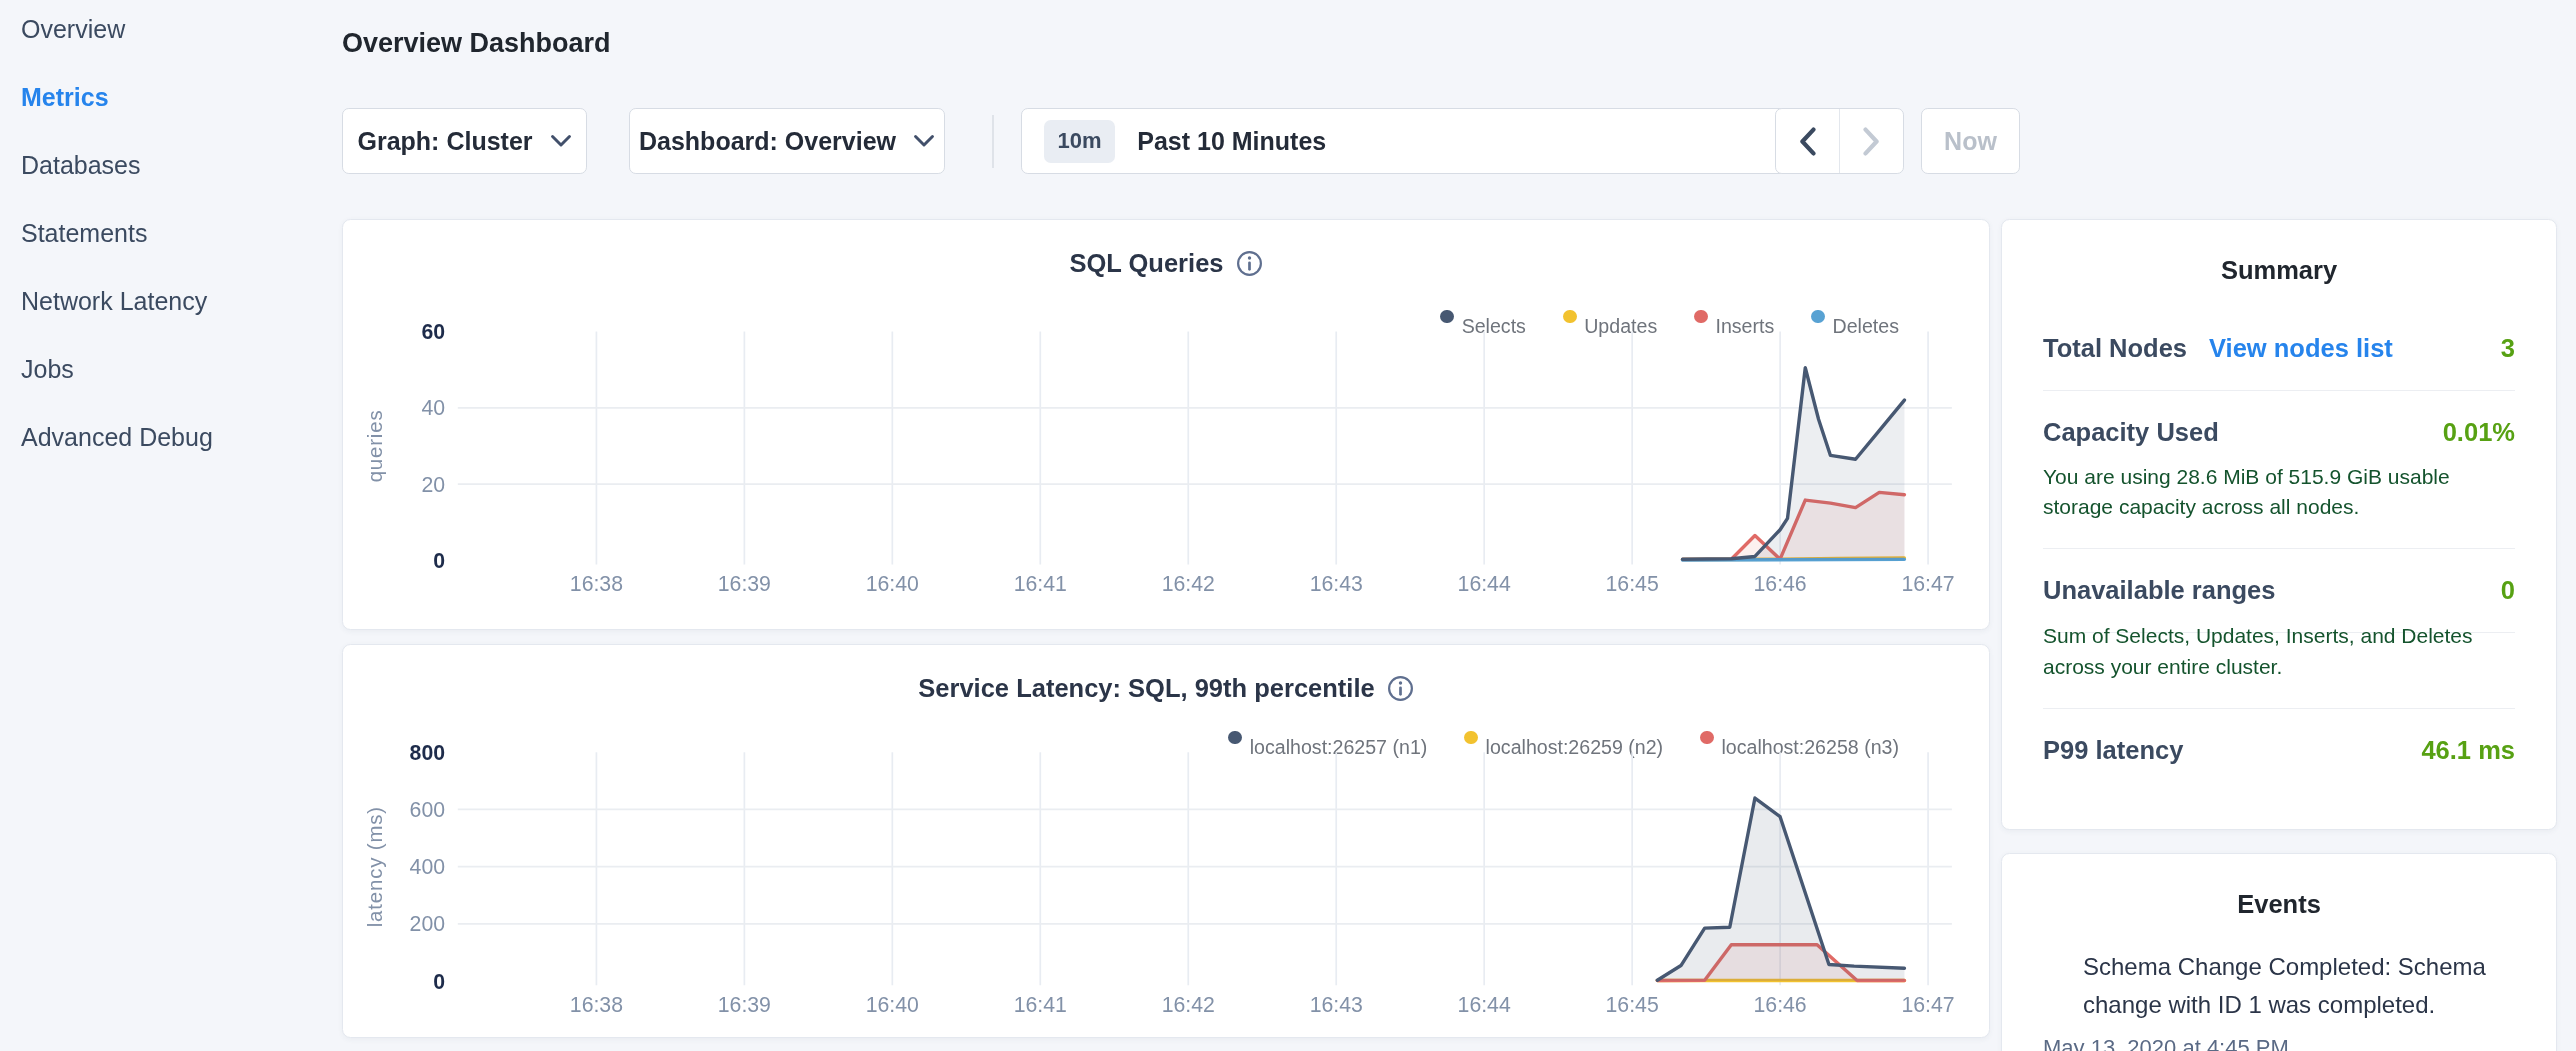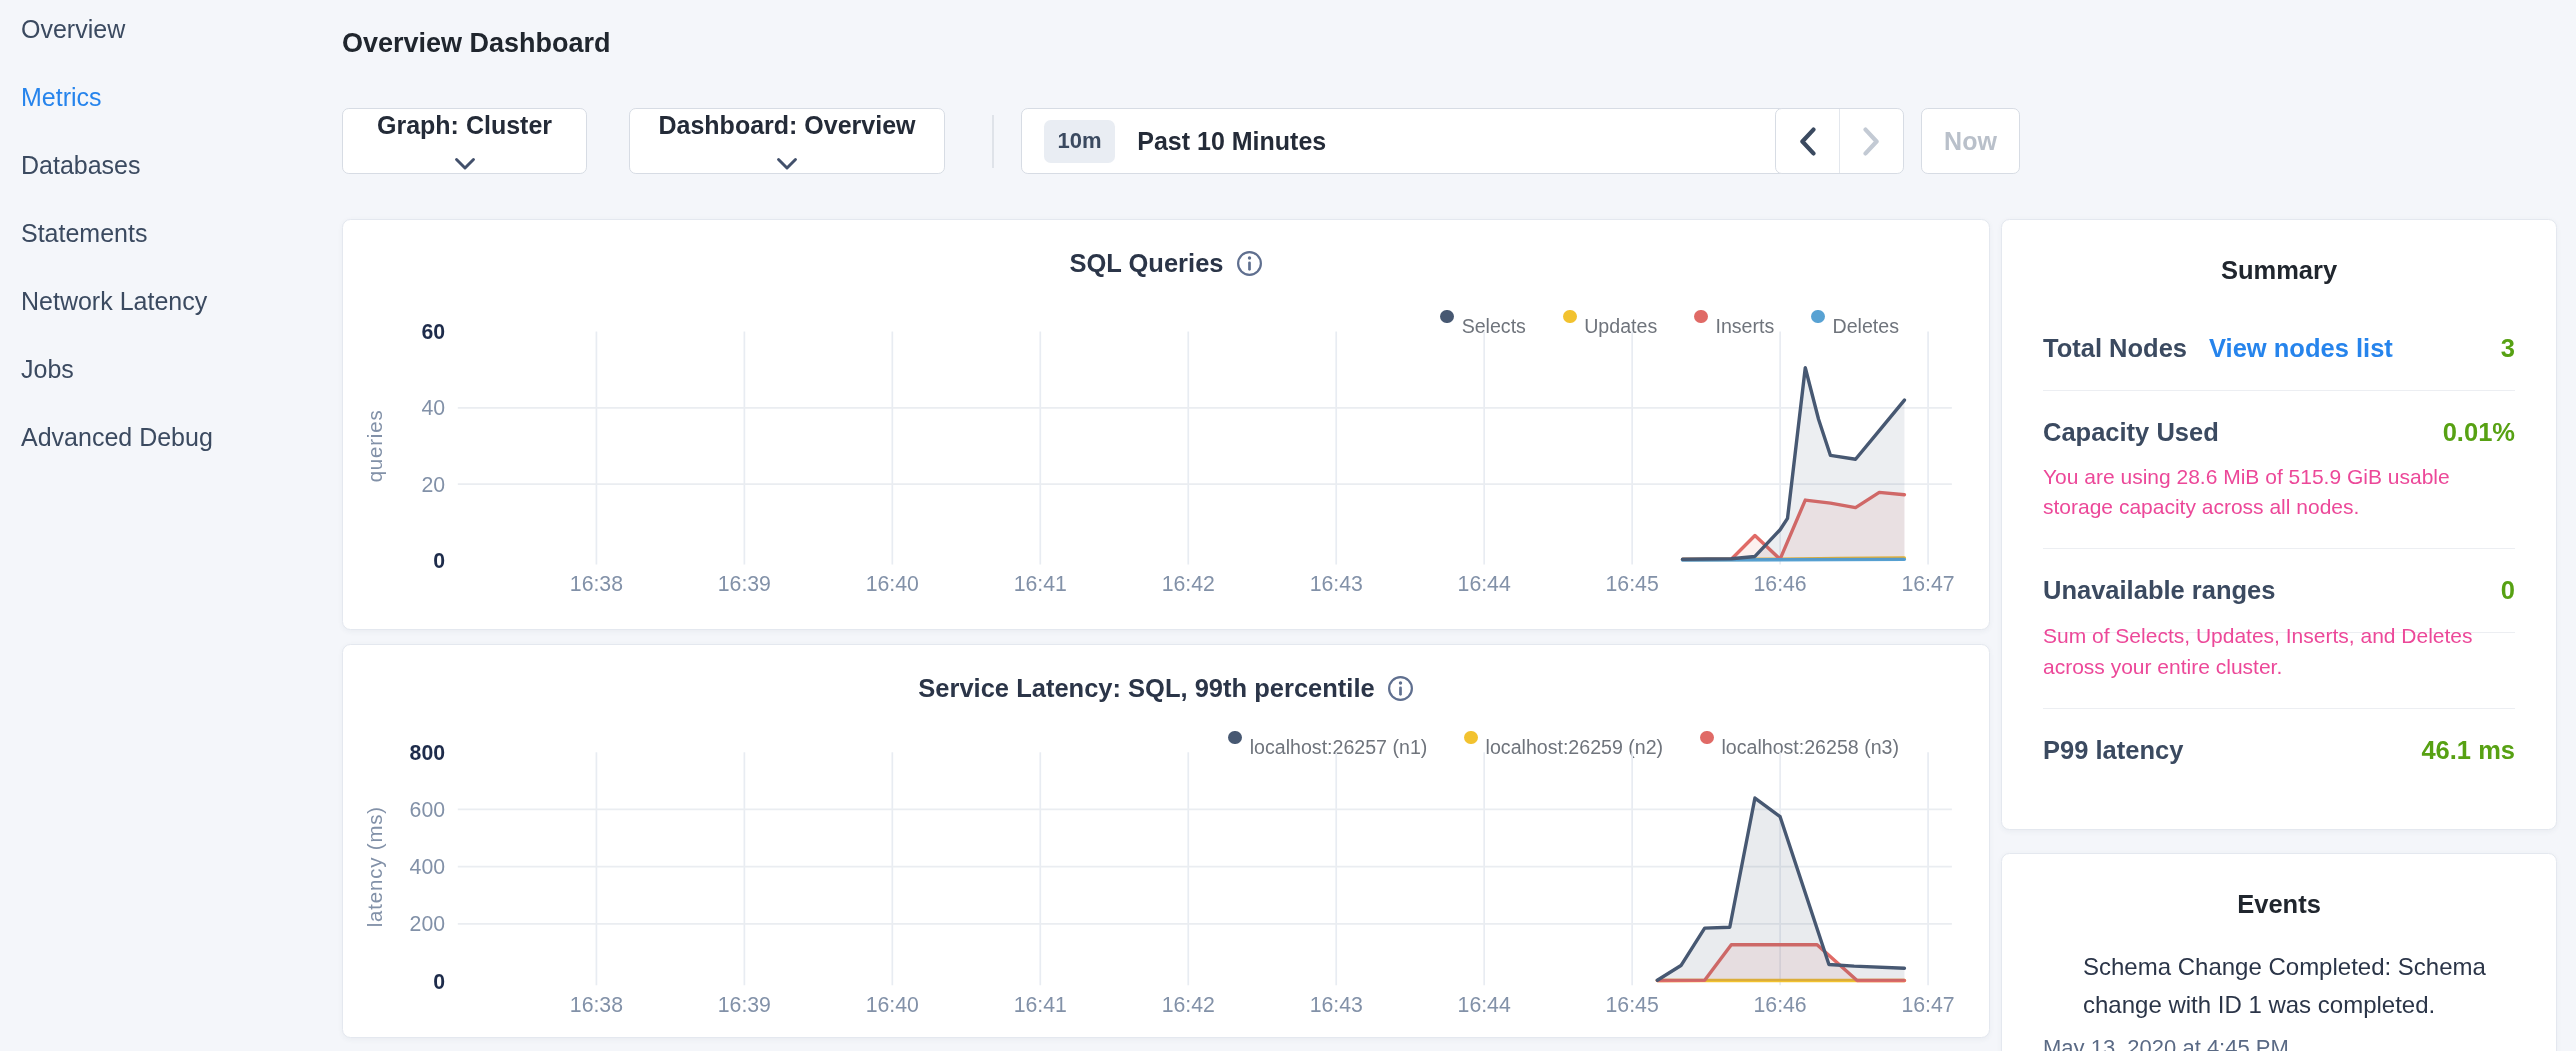--- a/index.html
+++ b/index.html
@@ -10,7 +10,7 @@
   
   .sidebar{position:absolute;left:21px;top:17px;width:306px;}
   .nav-item{font-size:25px;line-height:25px;margin-bottom:43px;color:#3b4a60;cursor:pointer;}
-  .nav-item.active{color:#2684ec;font-weight:400;}
+  .nav-item.active{color:#2684ec;font-weight:700;}
 
   
   .page-title{position:absolute;left:342px;top:10.2px;font-size:27px;font-weight:700;color:#20262e;}

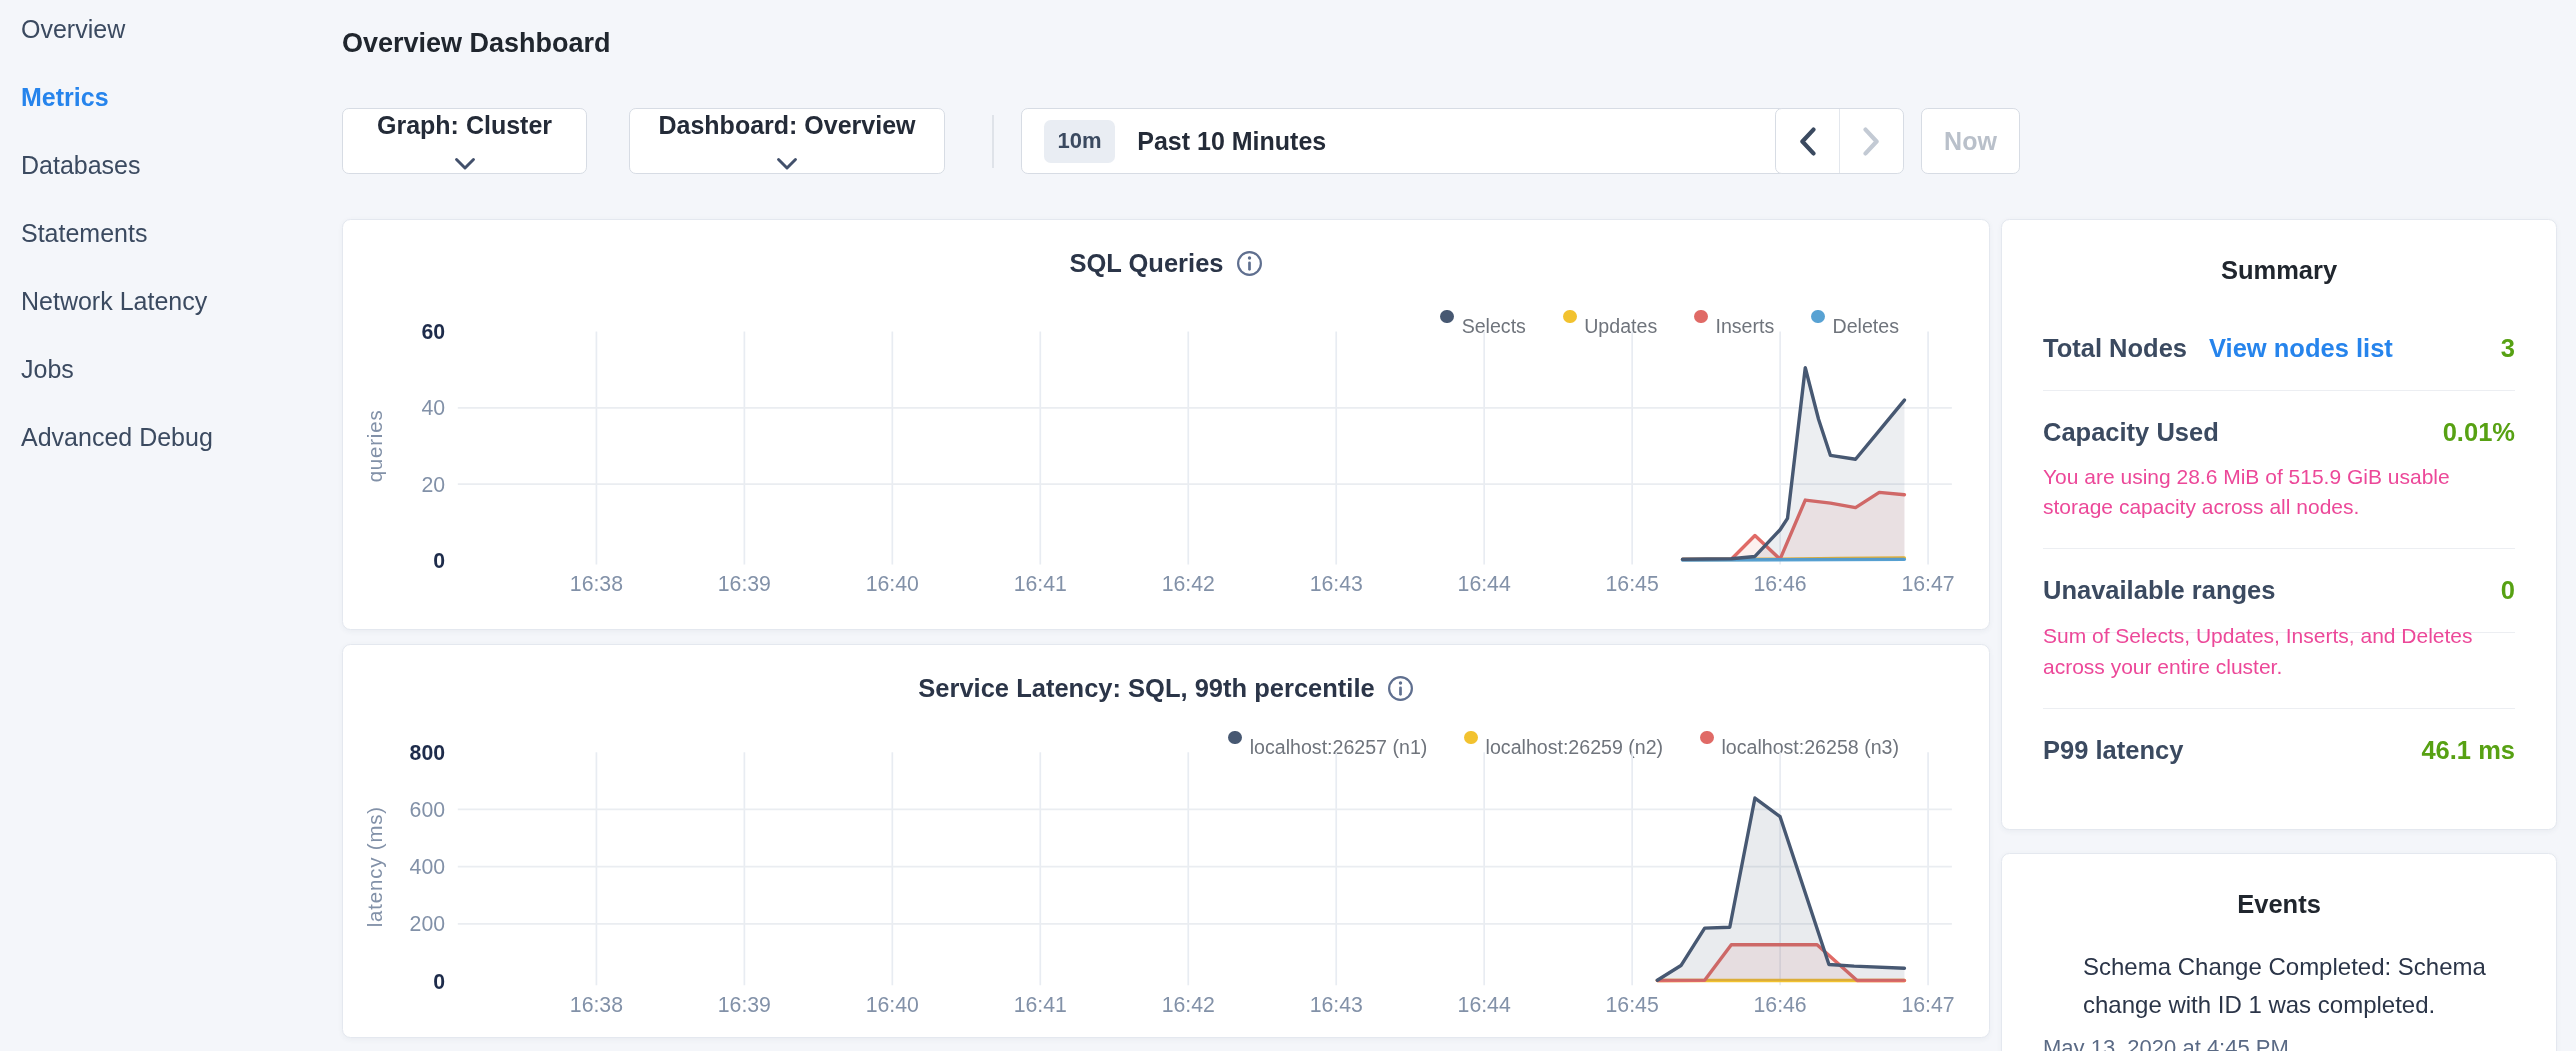--- a/index.html
+++ b/index.html
@@ -19,7 +19,7 @@
   .ctl{position:absolute;top:108px;height:66px;background:#fff;border:1.7px solid #d7dce4;
        border-radius:6.8px;display:flex;align-items:center;justify-content:center;
        font-size:25px;font-weight:700;color:#242b38;box-sizing:border-box;cursor:pointer;}
-  .dd-gap{gap:17px;flex-direction:column;}
+  .dd-gap{gap:17px;}
   #dd-graph{left:342px;width:245px;}
   #dd-dashboard{left:629px;width:316px;}
   .vdivider{position:absolute;left:992px;top:115px;width:1.7px;height:53px;background:#dfe3e9;}

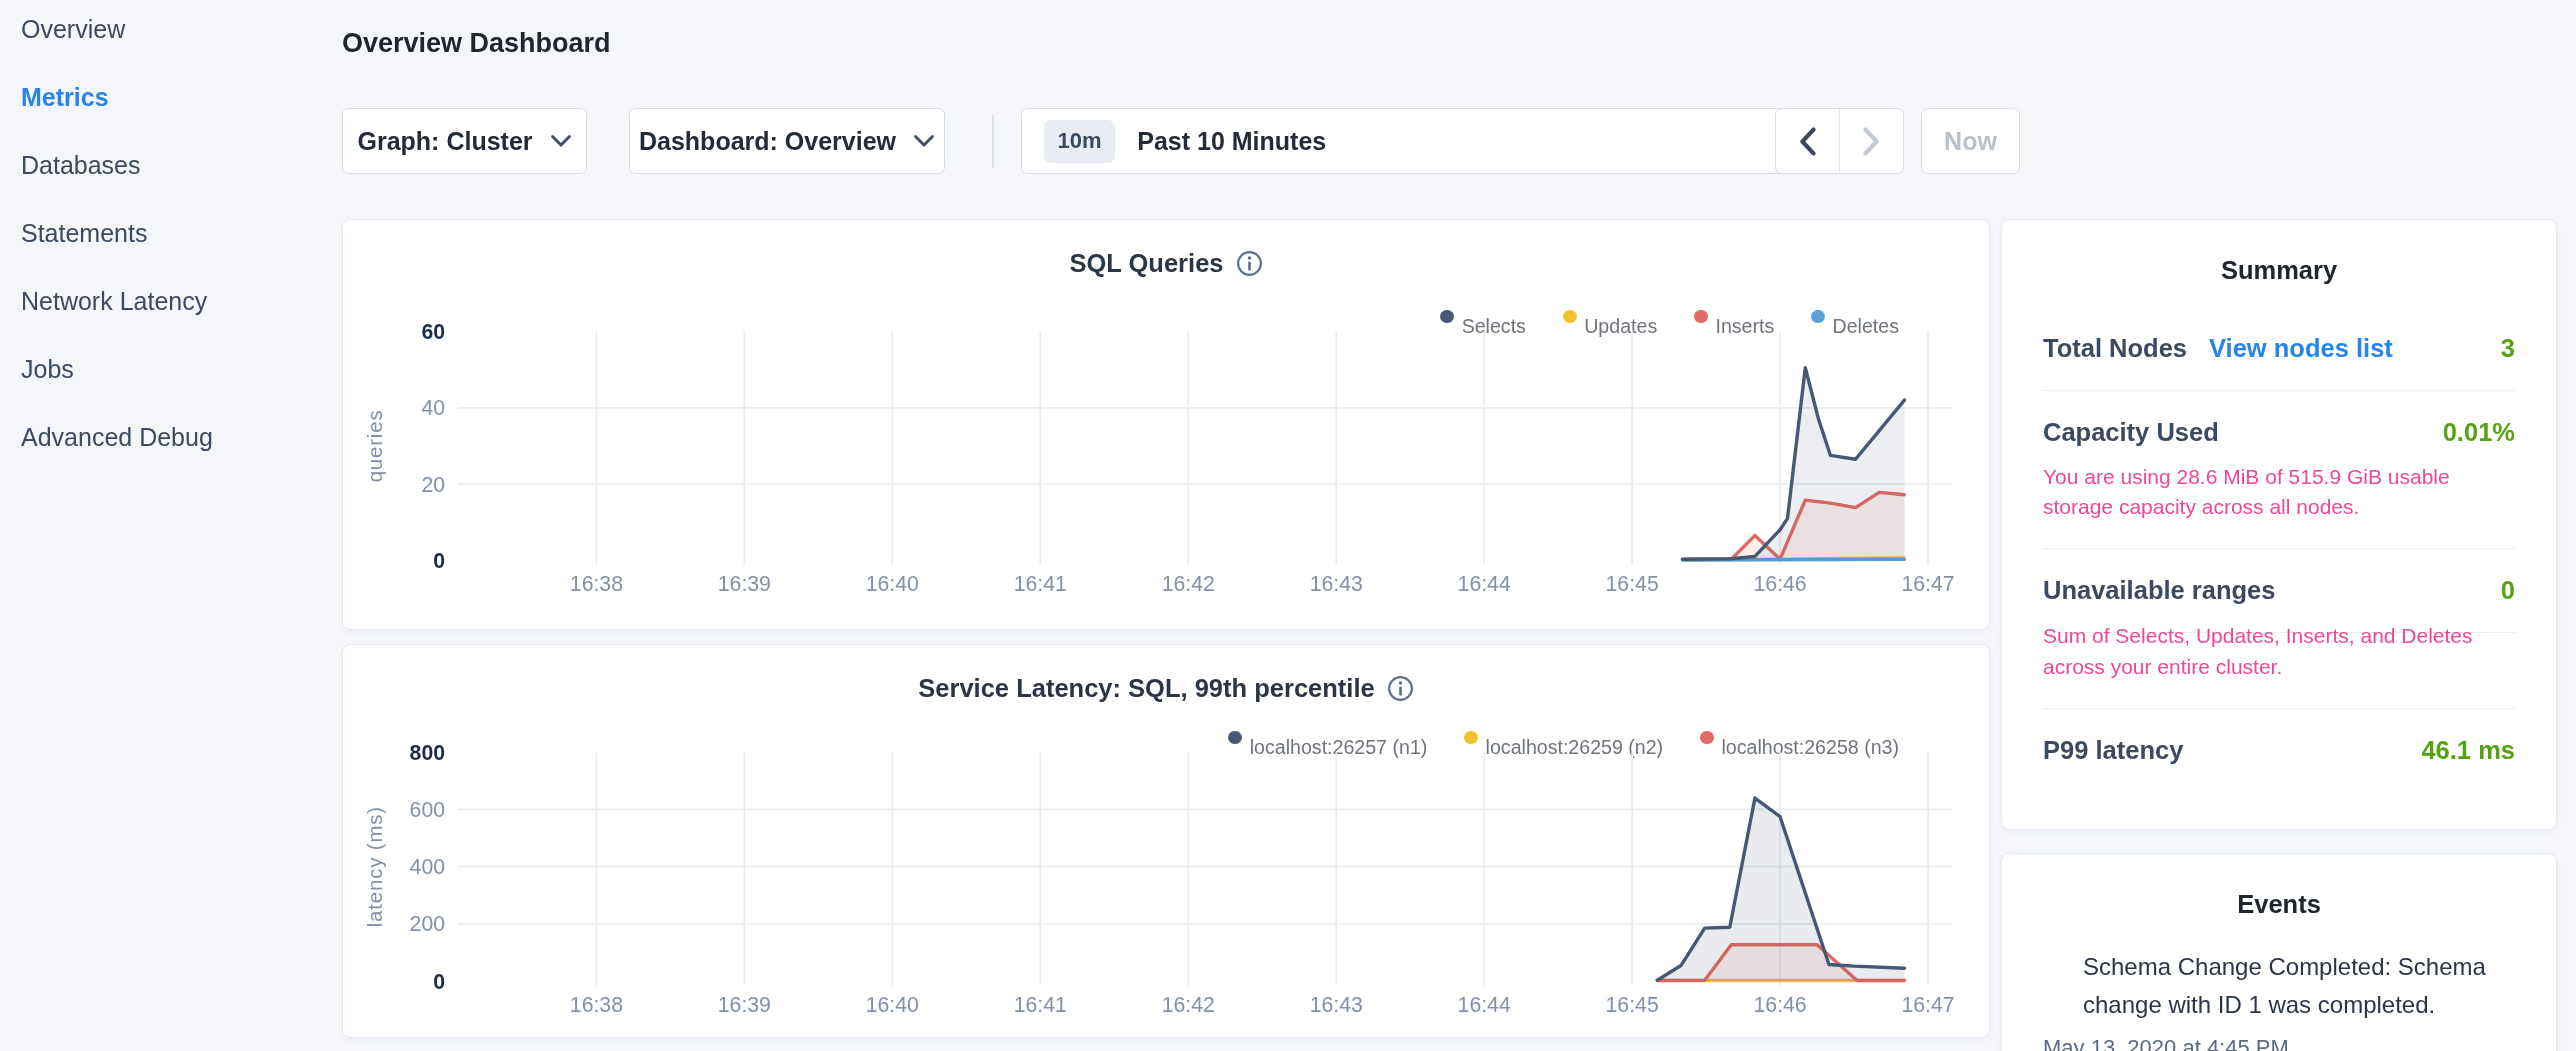--- a/index.html
+++ b/index.html
@@ -58,7 +58,7 @@
   .srow-head{display:flex;align-items:baseline;font-size:25.5px;font-weight:700;color:#3b4a60;padding:27px 0;}
   .srow-link{color:#2684ec;margin-left:22px;cursor:pointer;font-weight:700;}
   .srow-value{margin-left:auto;color:#57a113;white-space:nowrap;}
-  .srow-desc{font-size:21px;font-weight:400;color:#ec4899;line-height:1.45;margin:-12px 0 25.5px;}
+  .srow-desc{font-size:21px;font-weight:400;color:#14532d;line-height:1.45;margin:-12px 0 25.5px;}
 
   
   .event-item{margin:29px 41px 0;}

